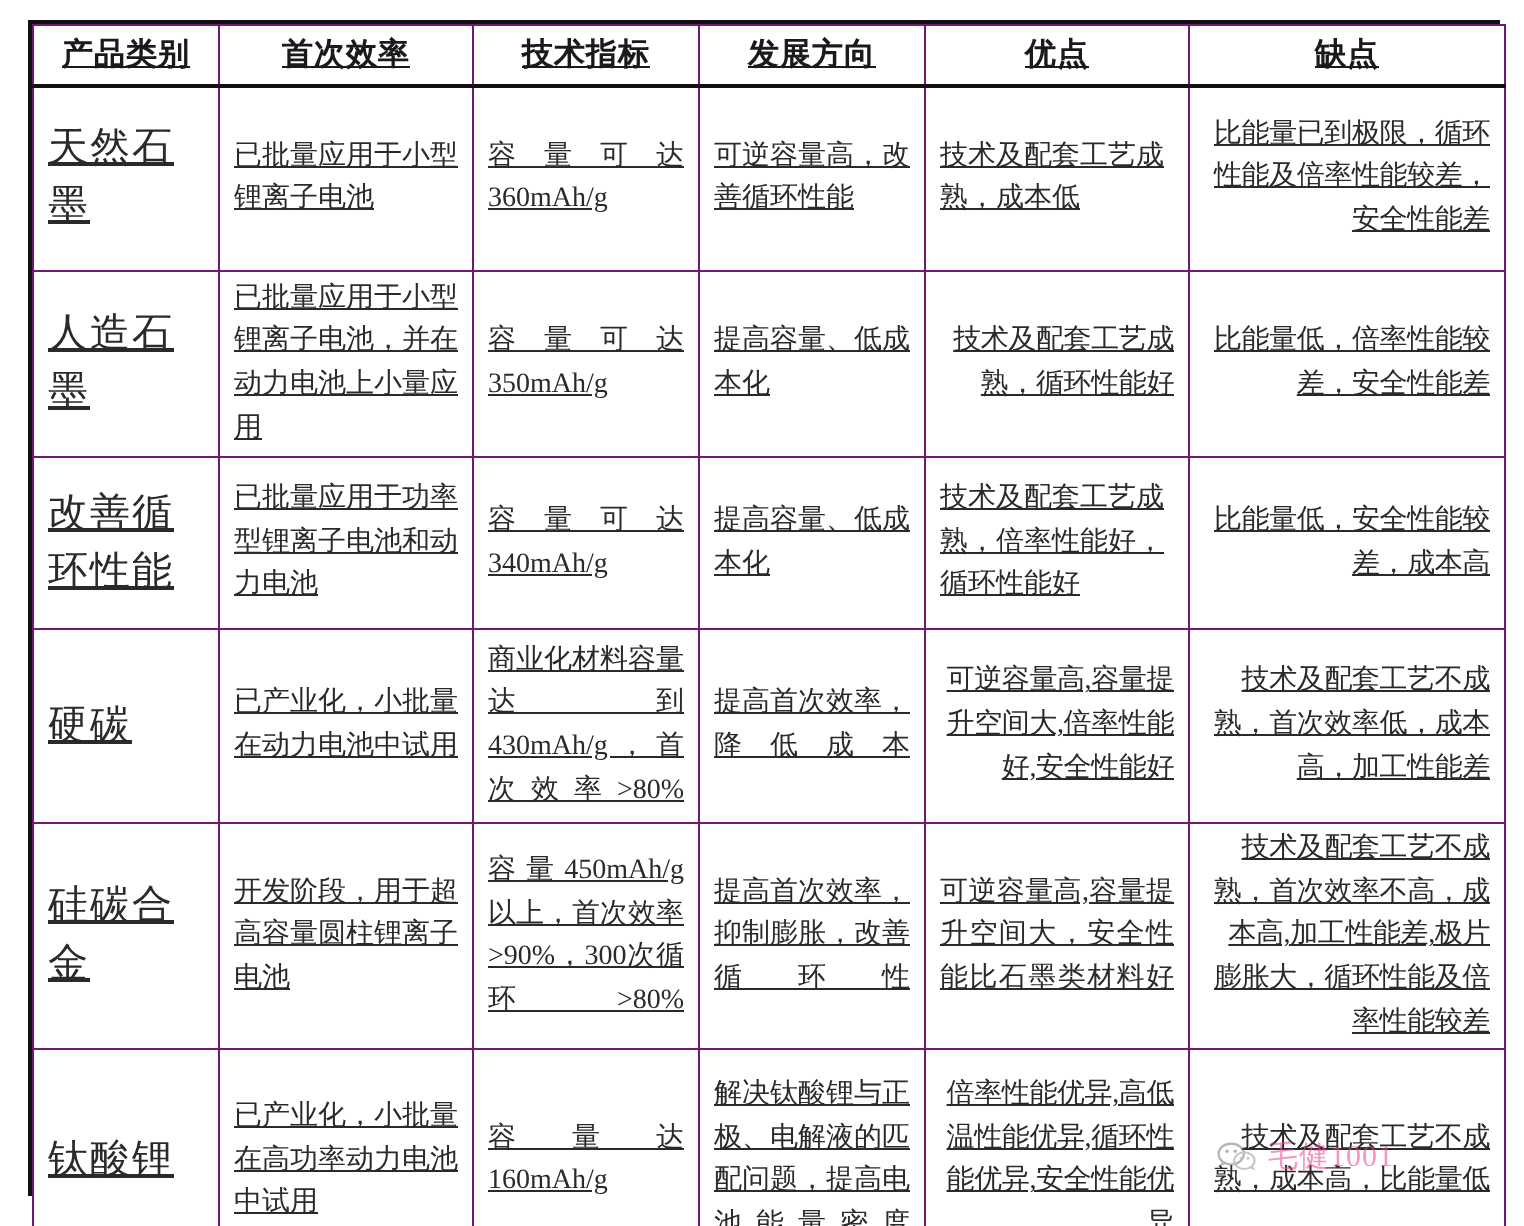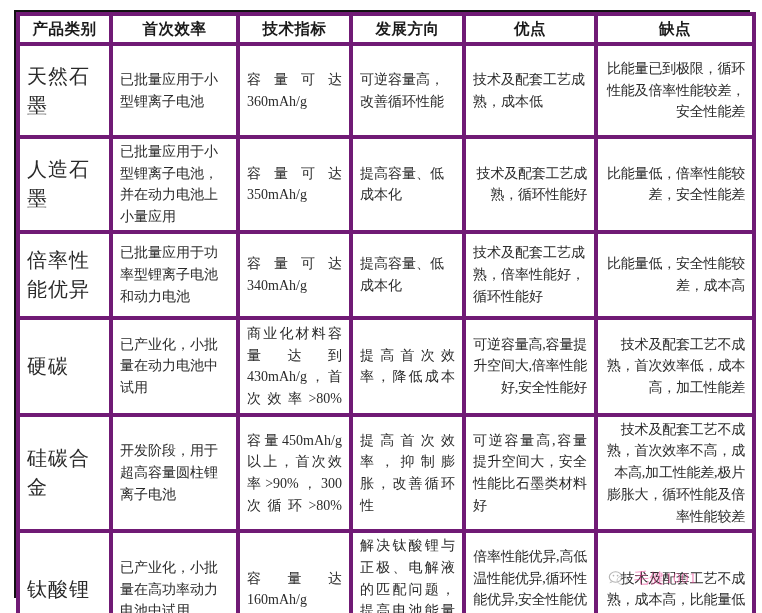--- a/index.html
+++ b/index.html
@@ -46,10 +46,11 @@
 
   table.spec-table th,
   table.spec-table td {
-    border: 4px solid #701a75;
+    border: 1px solid #701a75;
     vertical-align: middle;
     padding: 2px 7px;
     box-sizing: border-box;
+    text-decoration: underline;
   }
 
   table.spec-table thead th {

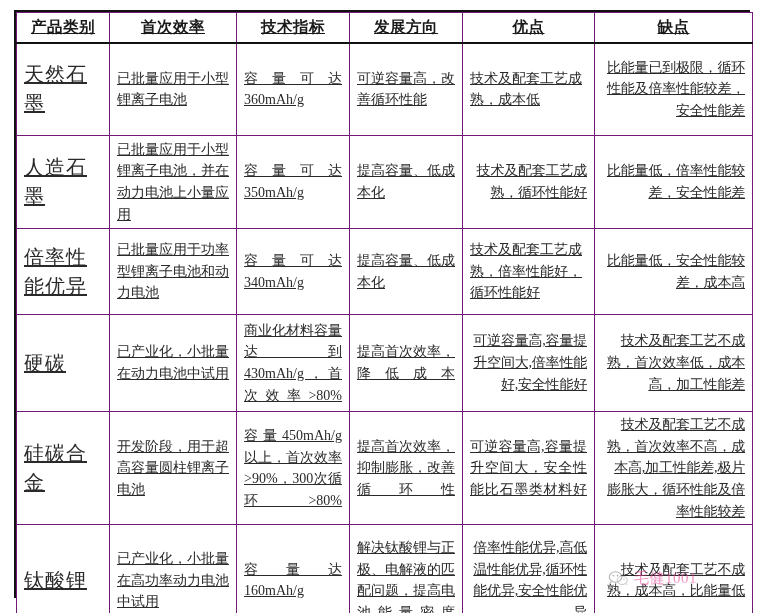--- a/index.html
+++ b/index.html
@@ -173,7 +173,7 @@
         </tr>
 
         <tr style="height:86px">
-          <td class="cat">倍率性能优异</td>
+          <td class="cat">改善循环性能</td>
           <td class="body-cell flow">已批量应用于功率型锂离子电池和动力电池</td>
           <td class="body-cell justify">容量可达340mAh/g</td>
           <td class="body-cell flow">提高容量、低成本化</td>

